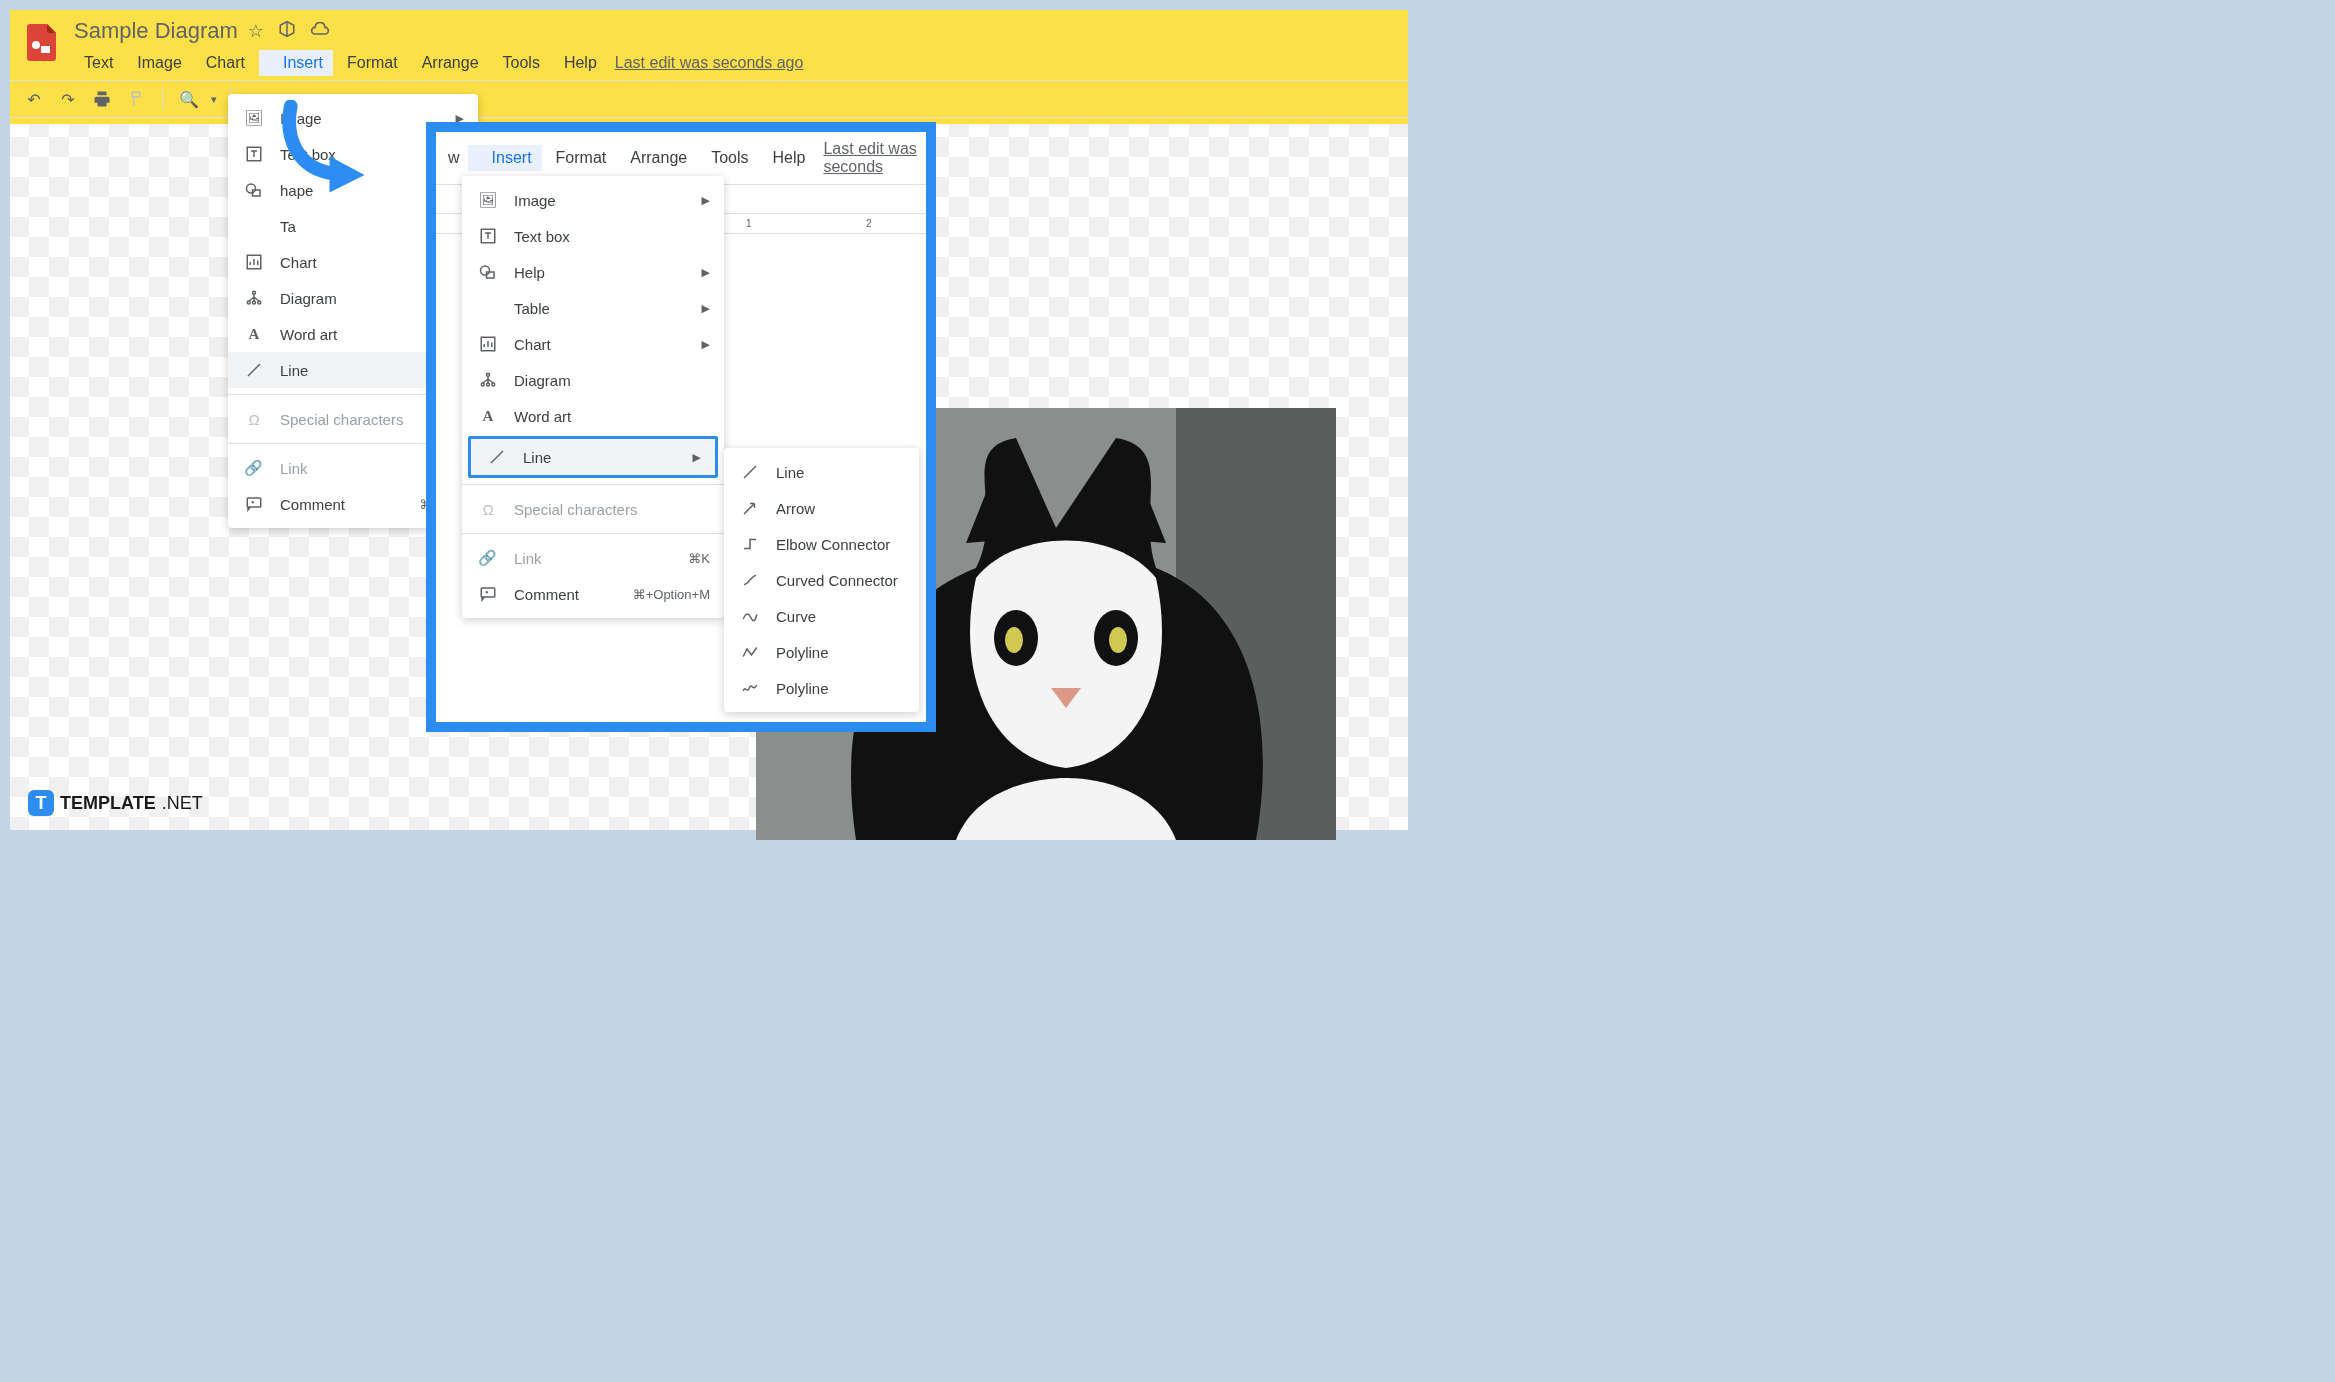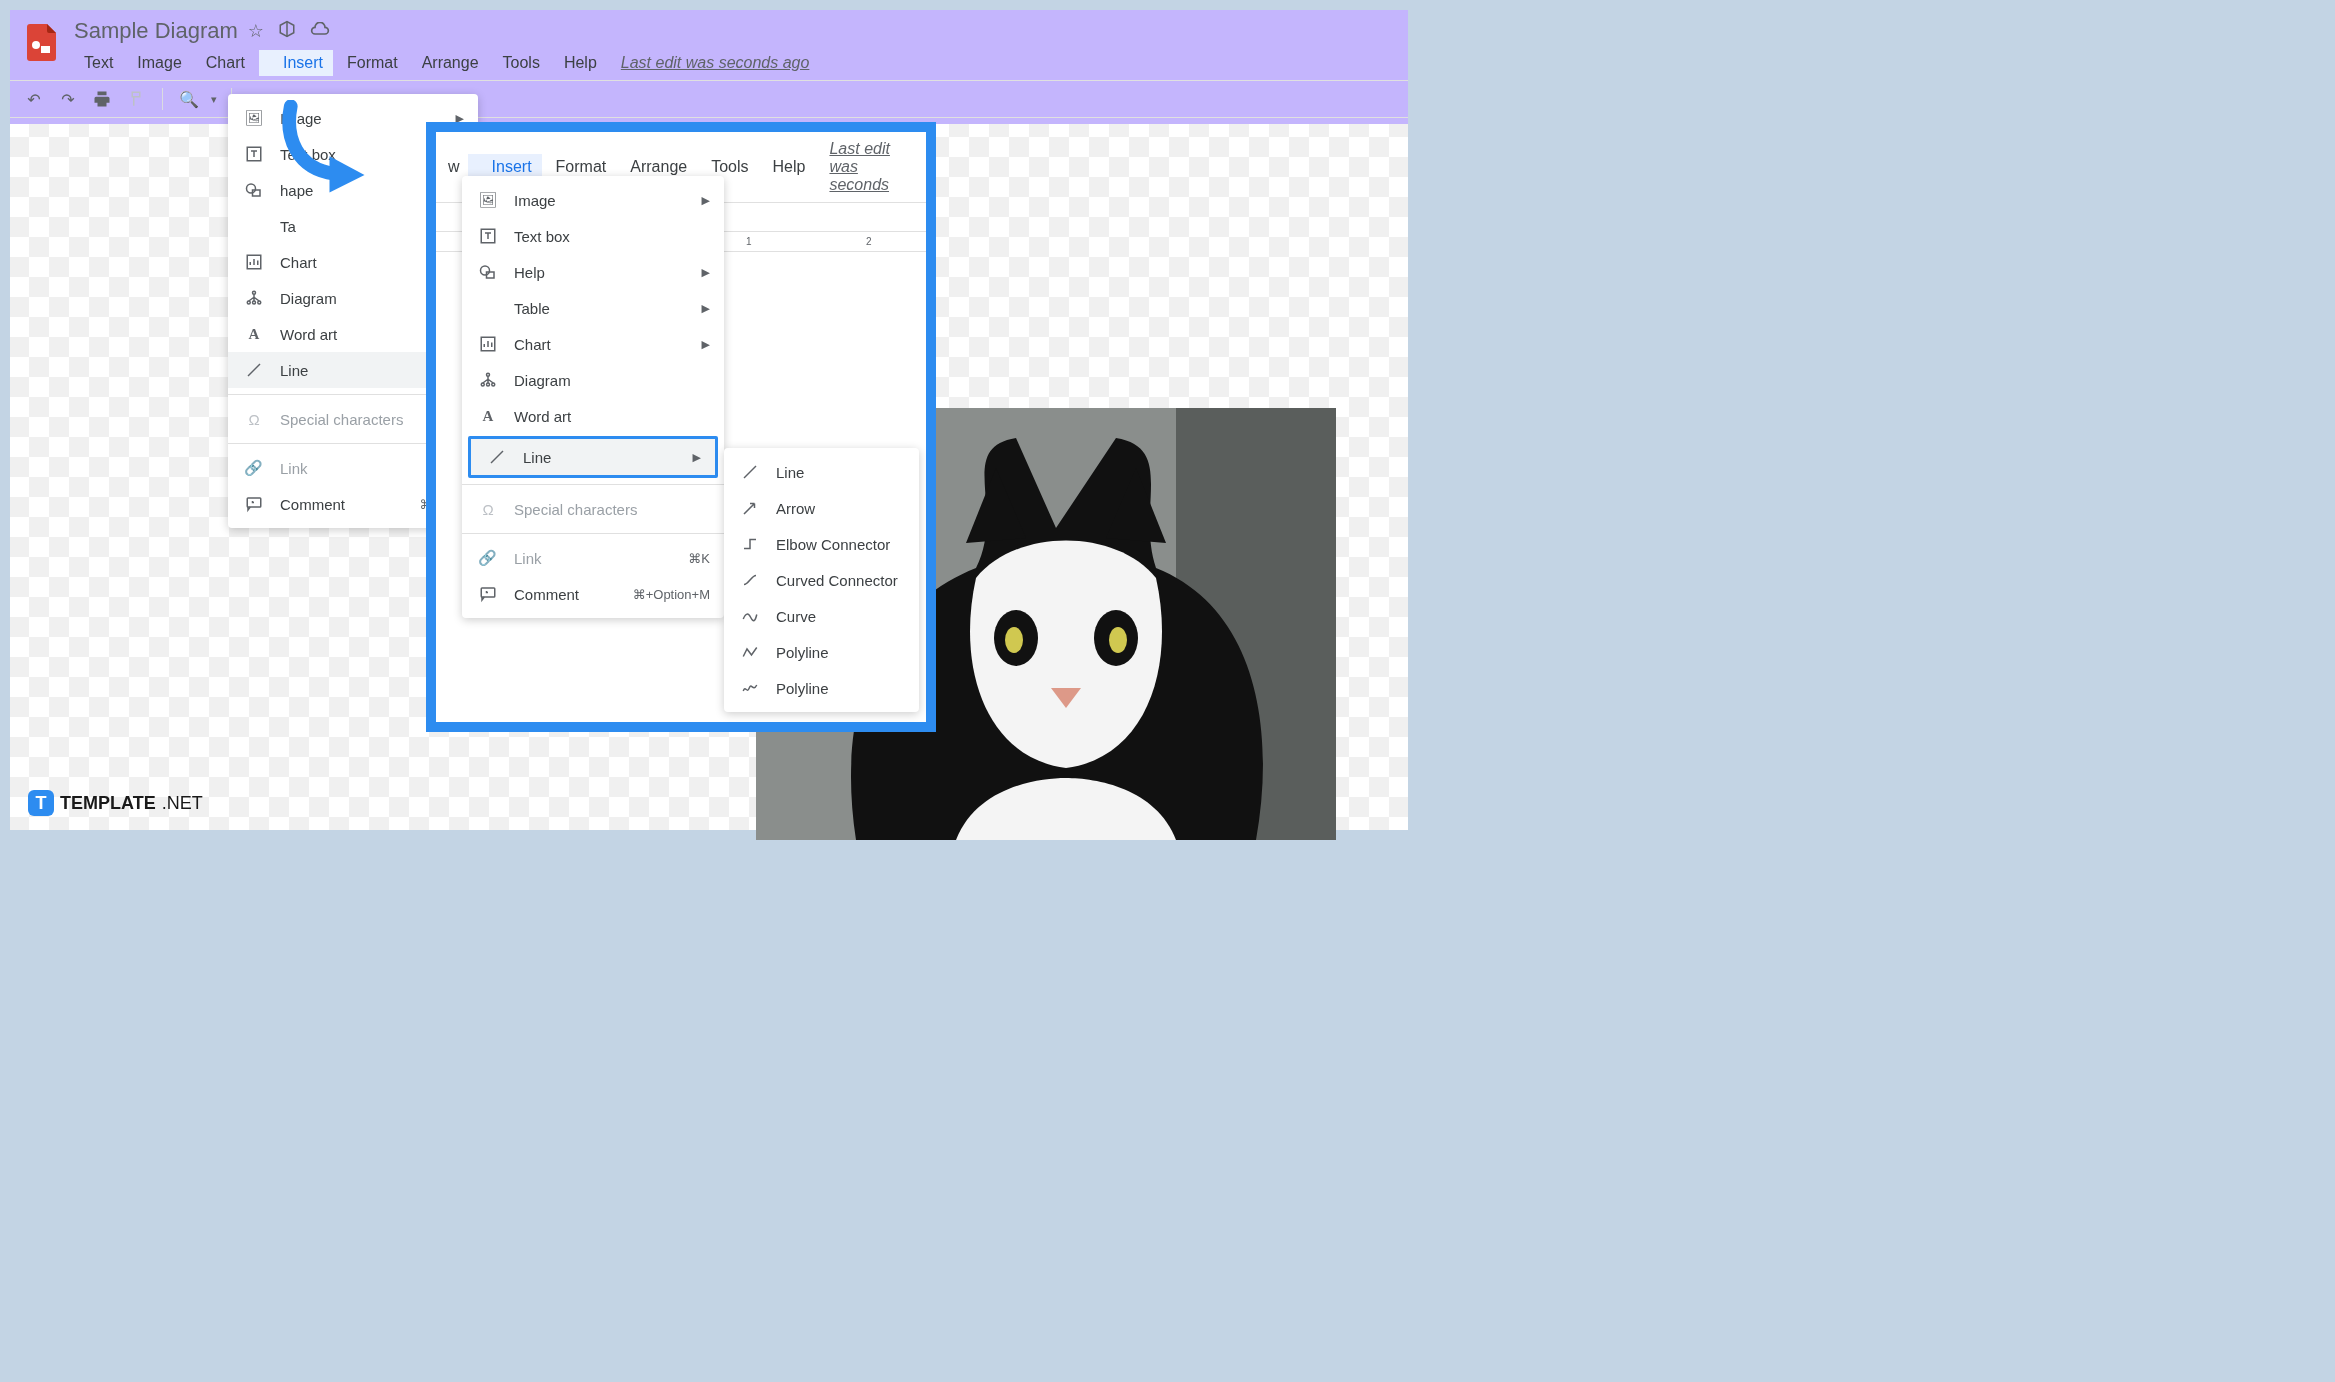--- a/index.html
+++ b/index.html
@@ -4,7 +4,7 @@
 <style>
 * { box-sizing: border-box; margin: 0; padding: 0; }
 body { font-family: Arial, sans-serif; background: #c3d4e4; width: 1418px; height: 840px; position: relative; overflow: hidden; }
-.frame { position: absolute; top: 10px; left: 10px; right: 10px; bottom: 10px; background: #c4b5fd; }
+.frame { position: absolute; top: 10px; left: 10px; right: 10px; bottom: 10px; background: #fde047; }
 .header { display: flex; align-items: flex-start; padding: 8px 12px 0 12px; }
 .logo { width: 40px; height: 40px; margin-right: 12px; margin-top: 4px; }
 .title-area { flex: 1; }

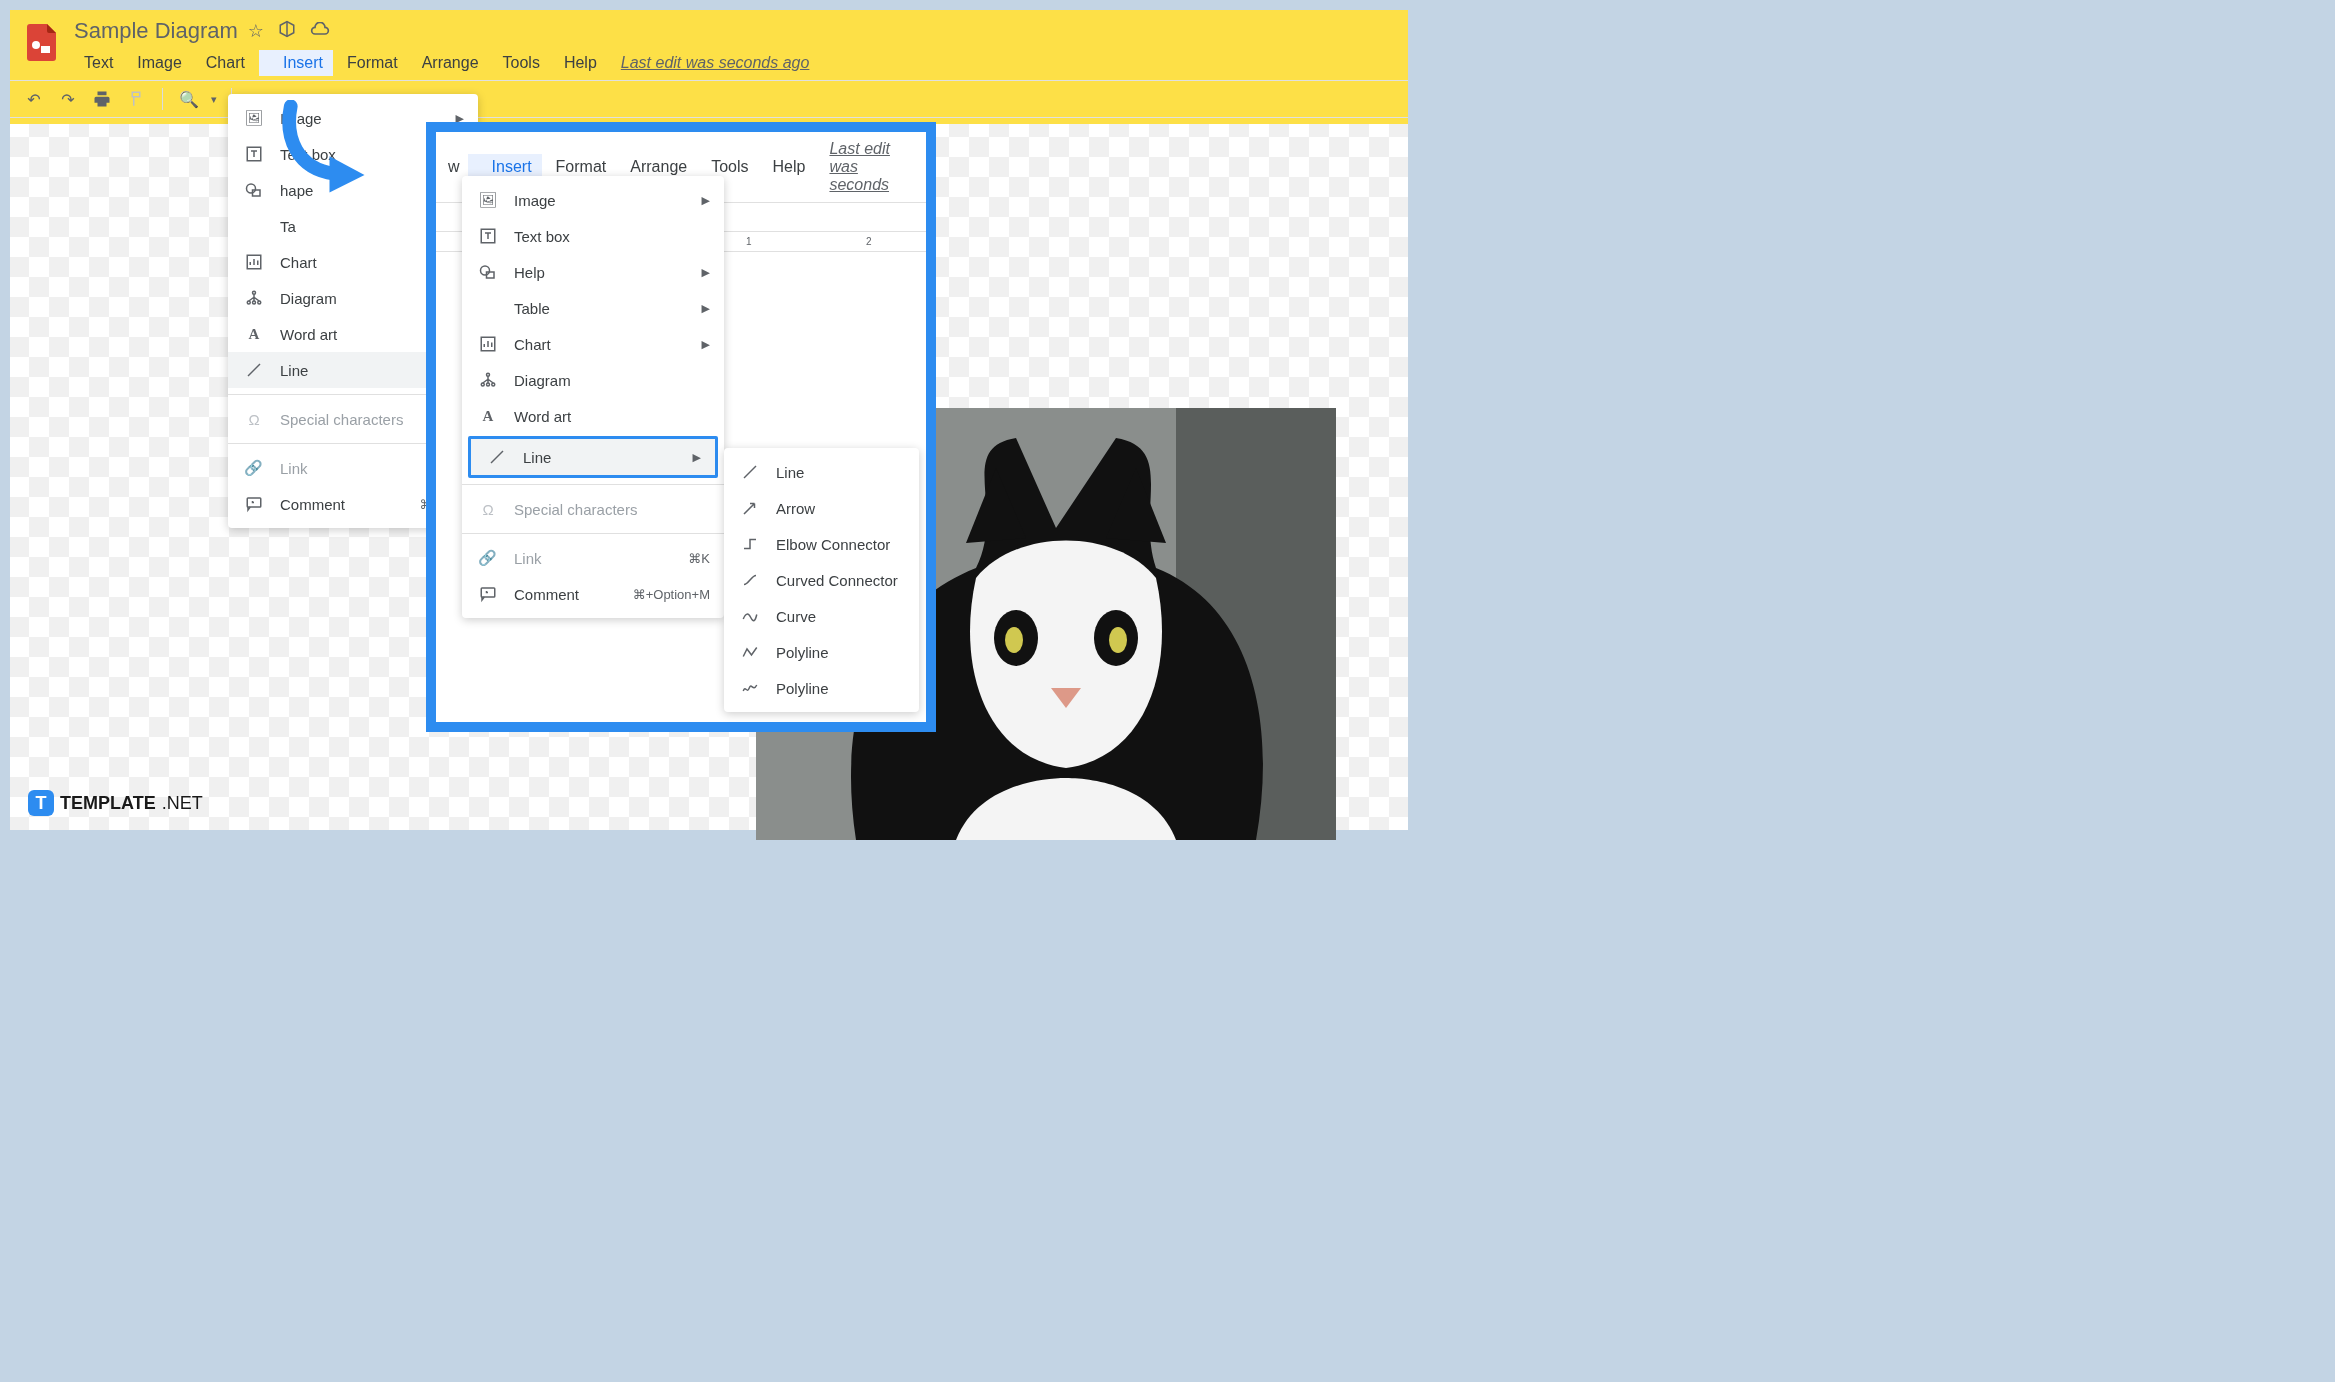--- a/index.html
+++ b/index.html
@@ -14,7 +14,7 @@
 .menubar { display: flex; gap: 4px; margin-top: 6px; font-size: 16px; color: #3c4043; align-items: center; }
 .menu-item { padding: 4px 10px; cursor: pointer; }
 .menu-item.active { background: #e8f0fe; color: #1a73e8; padding-left: 24px; }
-.last-edit { color: #5f6368; text-decoration: underline; margin-left: 10px; cursor: pointer; font-style: italic; }
+.last-edit { color: #5f6368; text-decoration: underline; margin-left: 4px; cursor: pointer; }
 .toolbar { display: flex; align-items: center; padding: 6px 12px; border-top: 1px solid #e0e0e0; border-bottom: 1px solid #e0e0e0; gap: 10px; color: #5f6368; margin-top: 4px; }
 .tb-sep { width: 1px; height: 22px; background: #dadce0; margin: 0 4px; }
 .tb-btn { width: 24px; height: 24px; display: flex; align-items: center; justify-content: center; cursor: pointer; }

